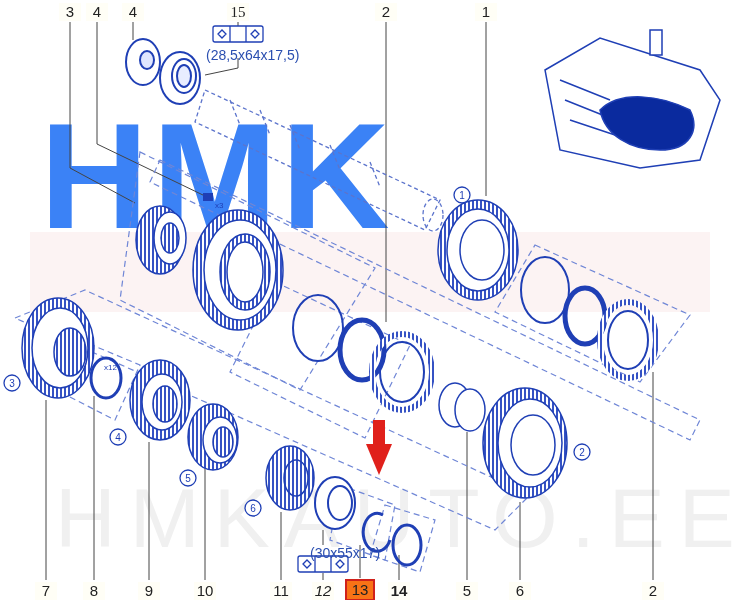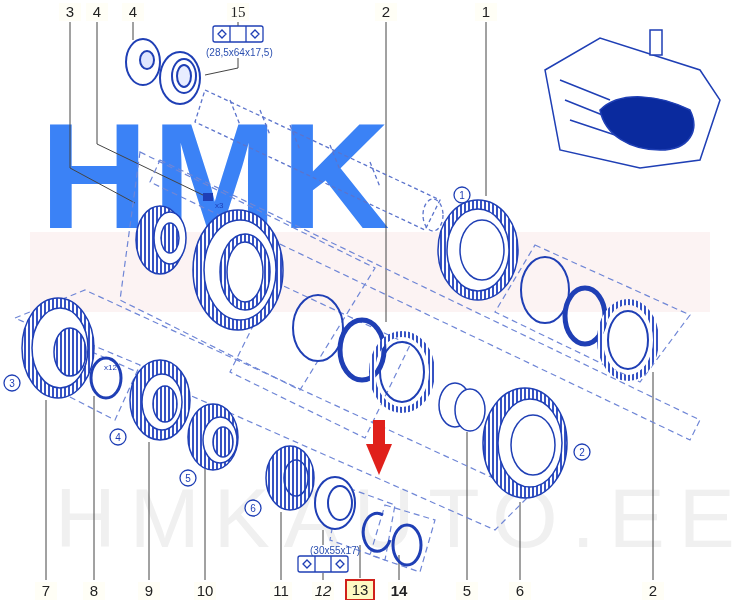--- a/index.html
+++ b/index.html
@@ -7,7 +7,7 @@
   #stage { position: absolute; left: 0; top: 0; width: 739px; height: 600px; }
   .callout { position: absolute; font-size: 15px; color: #222; text-align: center; width: 22px; line-height: 18px; background: #fffef6; }
   .callout.hl { background: #fef9c3; border: 2px solid #d0211b; width: 26px; line-height: 18px; }
-  .dim { position: absolute; font-size: 10px; color: #2b4fb0; white-space: nowrap; }
+  .dim { position: absolute; font-size: 14px; color: #2b4fb0; white-space: nowrap; }
   .wm { position: absolute; font-family: "Liberation Sans", sans-serif; font-weight: bold; color: #eeeeee; letter-spacing: 4px; white-space: nowrap; }
 </style>
 </head>

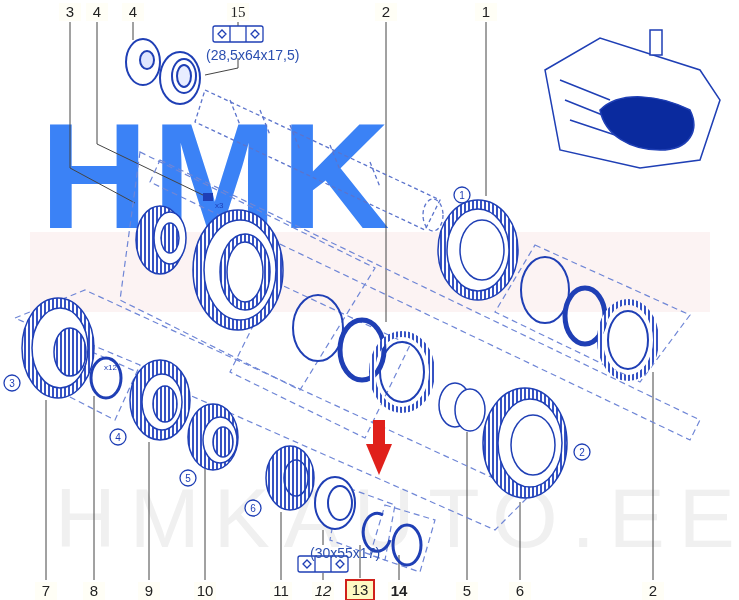--- a/index.html
+++ b/index.html
@@ -6,7 +6,7 @@
   body { width: 739px; height: 600px; position: relative; overflow: hidden; font-family: "Liberation Sans", sans-serif; }
   #stage { position: absolute; left: 0; top: 0; width: 739px; height: 600px; }
   .callout { position: absolute; font-size: 15px; color: #222; text-align: center; width: 22px; line-height: 18px; background: #fffef6; }
-  .callout.hl { background: #fef9c3; border: 2px solid #d0211b; width: 26px; line-height: 18px; }
+  .callout.hl { background: #f97316; border: 2px solid #d0211b; width: 26px; line-height: 18px; }
   .dim { position: absolute; font-size: 14px; color: #2b4fb0; white-space: nowrap; }
   .wm { position: absolute; font-family: "Liberation Sans", sans-serif; font-weight: bold; color: #eeeeee; letter-spacing: 4px; white-space: nowrap; }
 </style>

